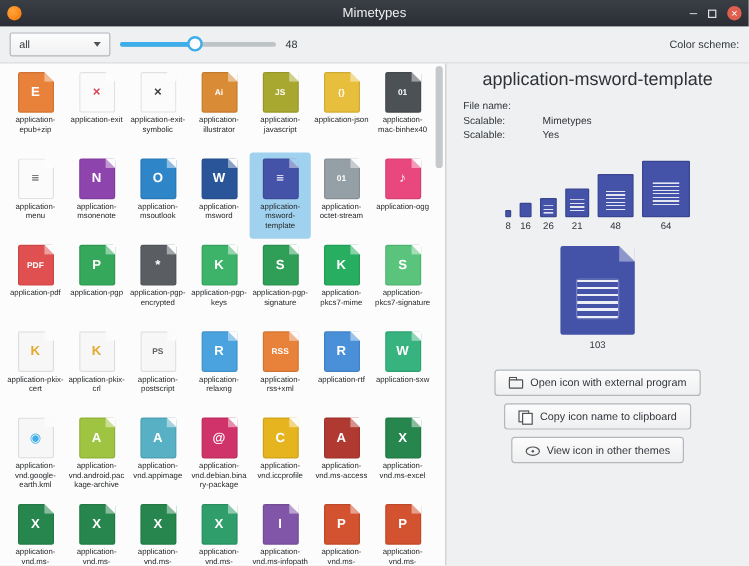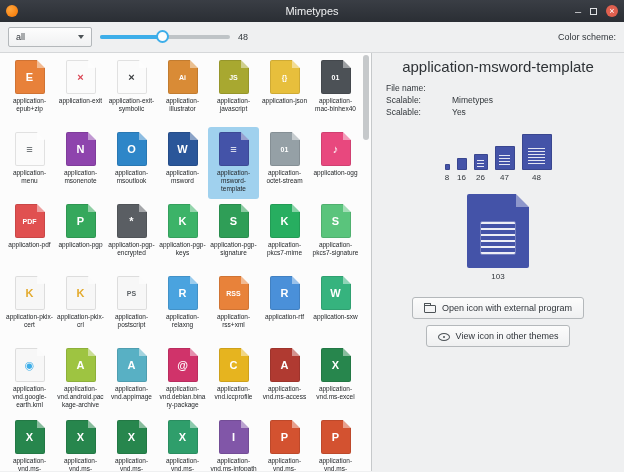--- a/index.html
+++ b/index.html
@@ -502,7 +502,7 @@
           <div class="mini-doc" style="width: 20px; height: 24px; background: rgb(68, 83, 168);">
             <span class="lines" style="inset: 38% 22% 18%;"></span>
           </div>
-          <div class="size-label">47</div>
+          <div class="size-label">21</div>
         </div>
         <div class="size-item">
           <div class="mini-doc" style="width: 30px; height: 36px; background: rgb(68, 83, 168);">

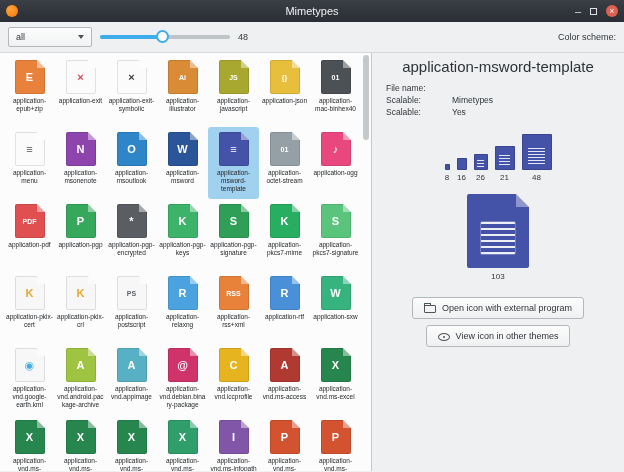--- a/index.html
+++ b/index.html
@@ -510,6 +510,12 @@
           </div>
           <div class="size-label">48</div>
         </div>
+        <div class="size-item">
+          <div class="mini-doc" style="width: 40px; height: 47px; background: rgb(68, 83, 168);">
+            <span class="lines" style="inset: 38% 22% 18%;"></span>
+          </div>
+          <div class="size-label">64</div>
+        </div>
       </div>
     <div class="large-wrap">
       <div class="large-doc" style="background: rgb(68, 83, 168);">

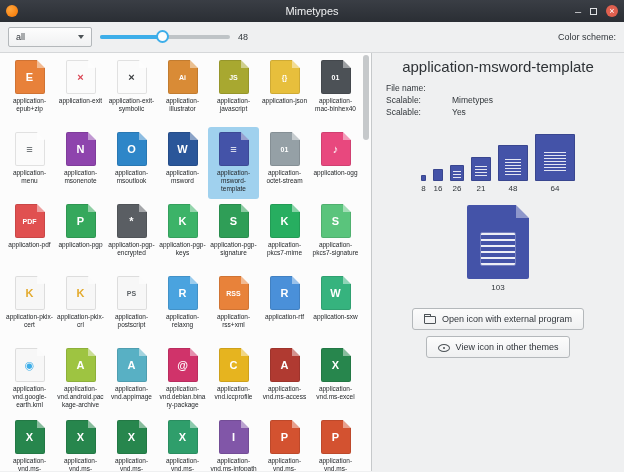--- a/index.html
+++ b/index.html
@@ -529,6 +529,10 @@
           <span>Open icon with external program</span>
         </button>
         <button class="action-btn">
+          <span class="btn-ico copy"></span>
+          <span>Copy icon name to clipboard</span>
+        </button>
+        <button class="action-btn">
           <span class="btn-ico view"></span>
           <span>View icon in other themes</span>
         </button>

